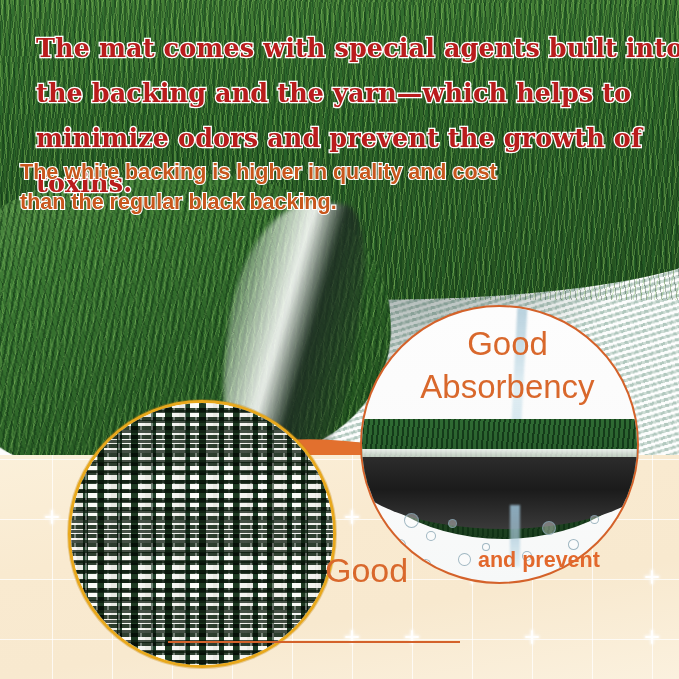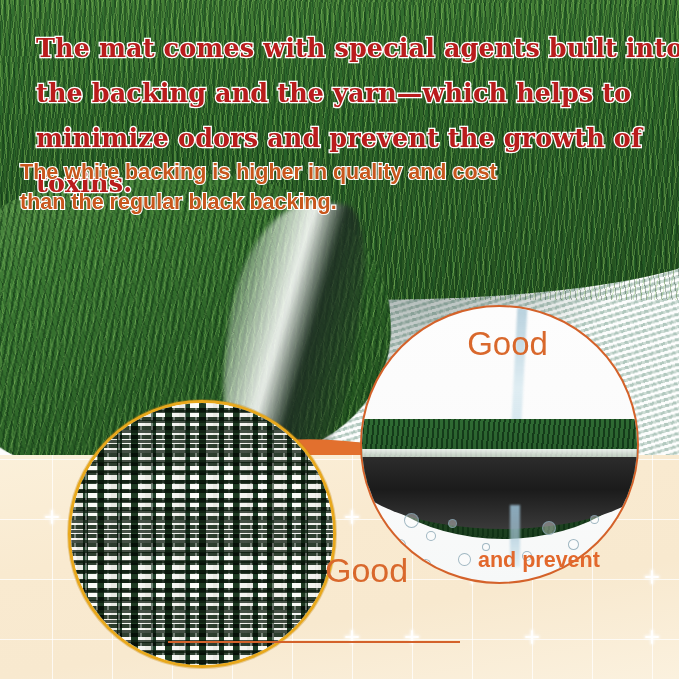--- a/index.html
+++ b/index.html
@@ -307,6 +307,7 @@
 
   <div class="lbl-absorb">
     <div>Good</div>
+    <div>Absorbency</div>
   </div>
 
   <div class="lbl-drain">

